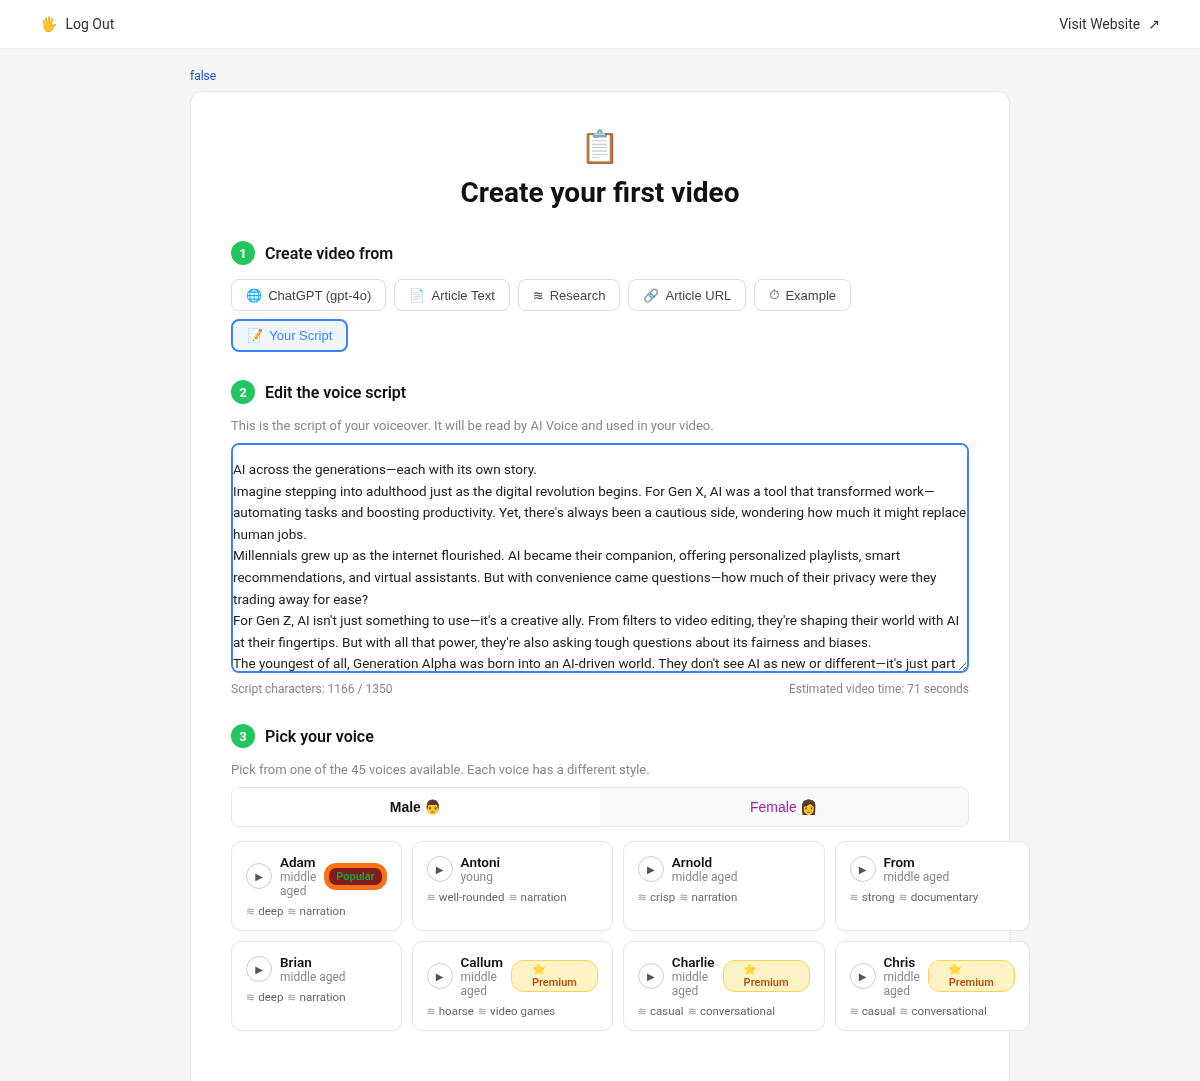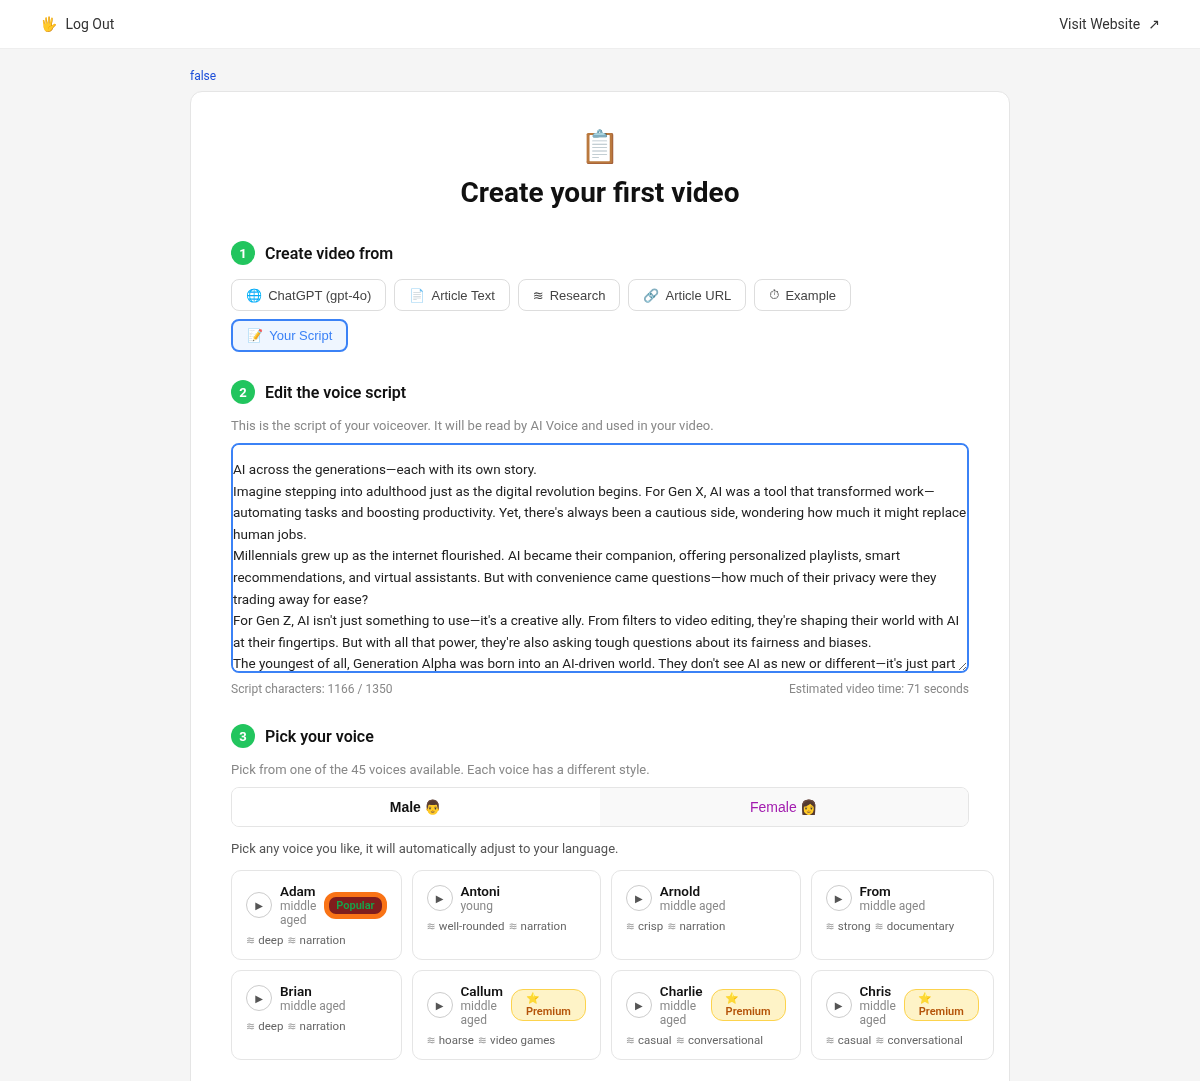--- a/index.html
+++ b/index.html
@@ -337,7 +337,6 @@
         <button class="voice-tab">Female 👩</button>
       </div>
 
-      <p class="voice-note">Pick any voice you like, it will automatically adjust to your language.</p>
 
       <div class="voices-grid">
 

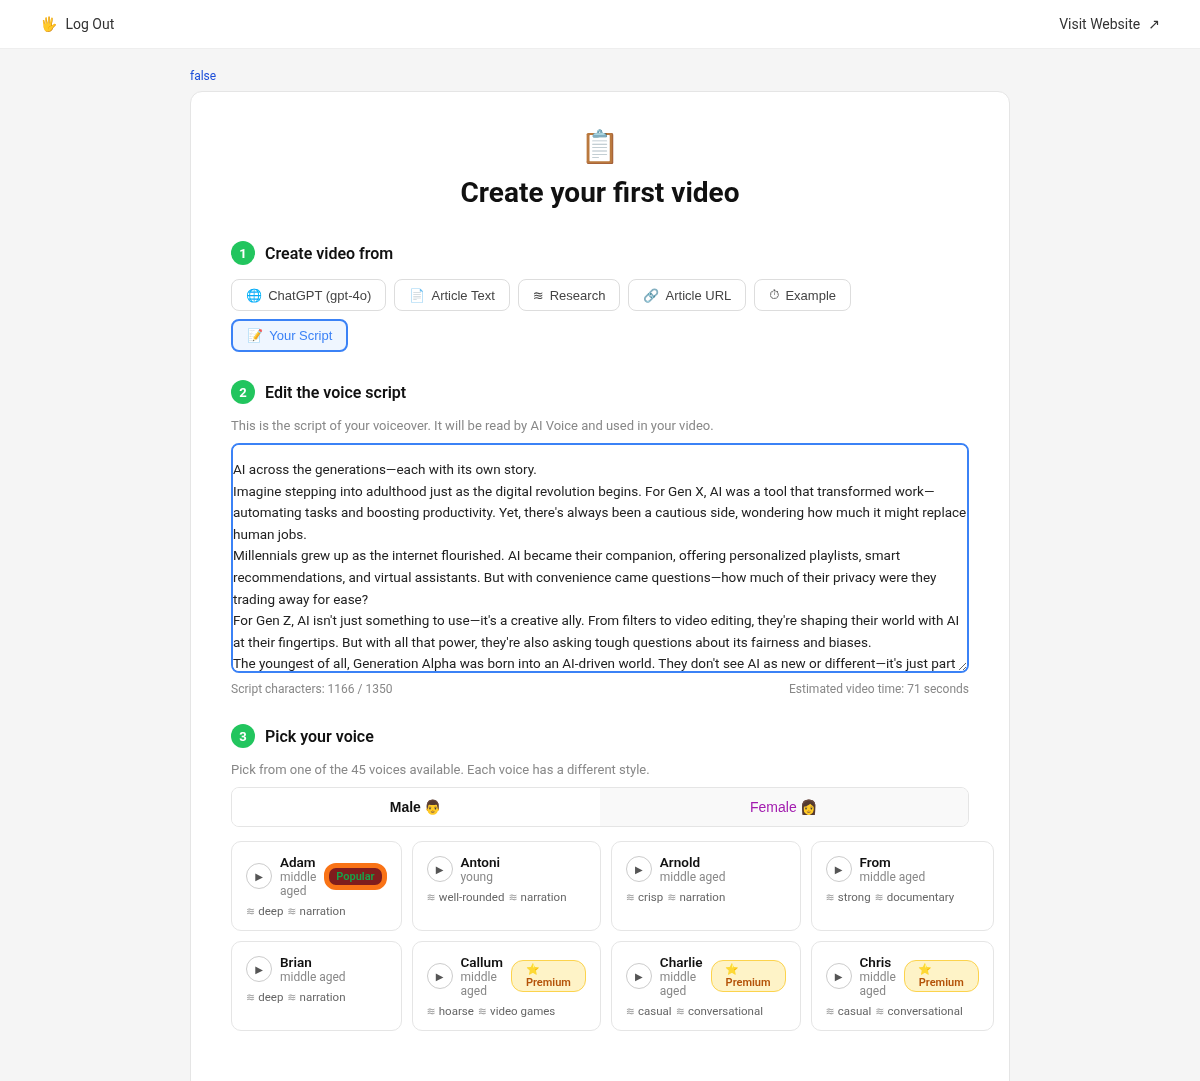--- a/index.html
+++ b/index.html
@@ -223,7 +223,7 @@
       color: #b45309;
       font-size: 11px;
       font-weight: 600;
-      padding: 2px 14px;
+      padding: 2px 20px;
       border-radius: 12px;
       border: 1px solid #fcd34d;
       display: flex;

